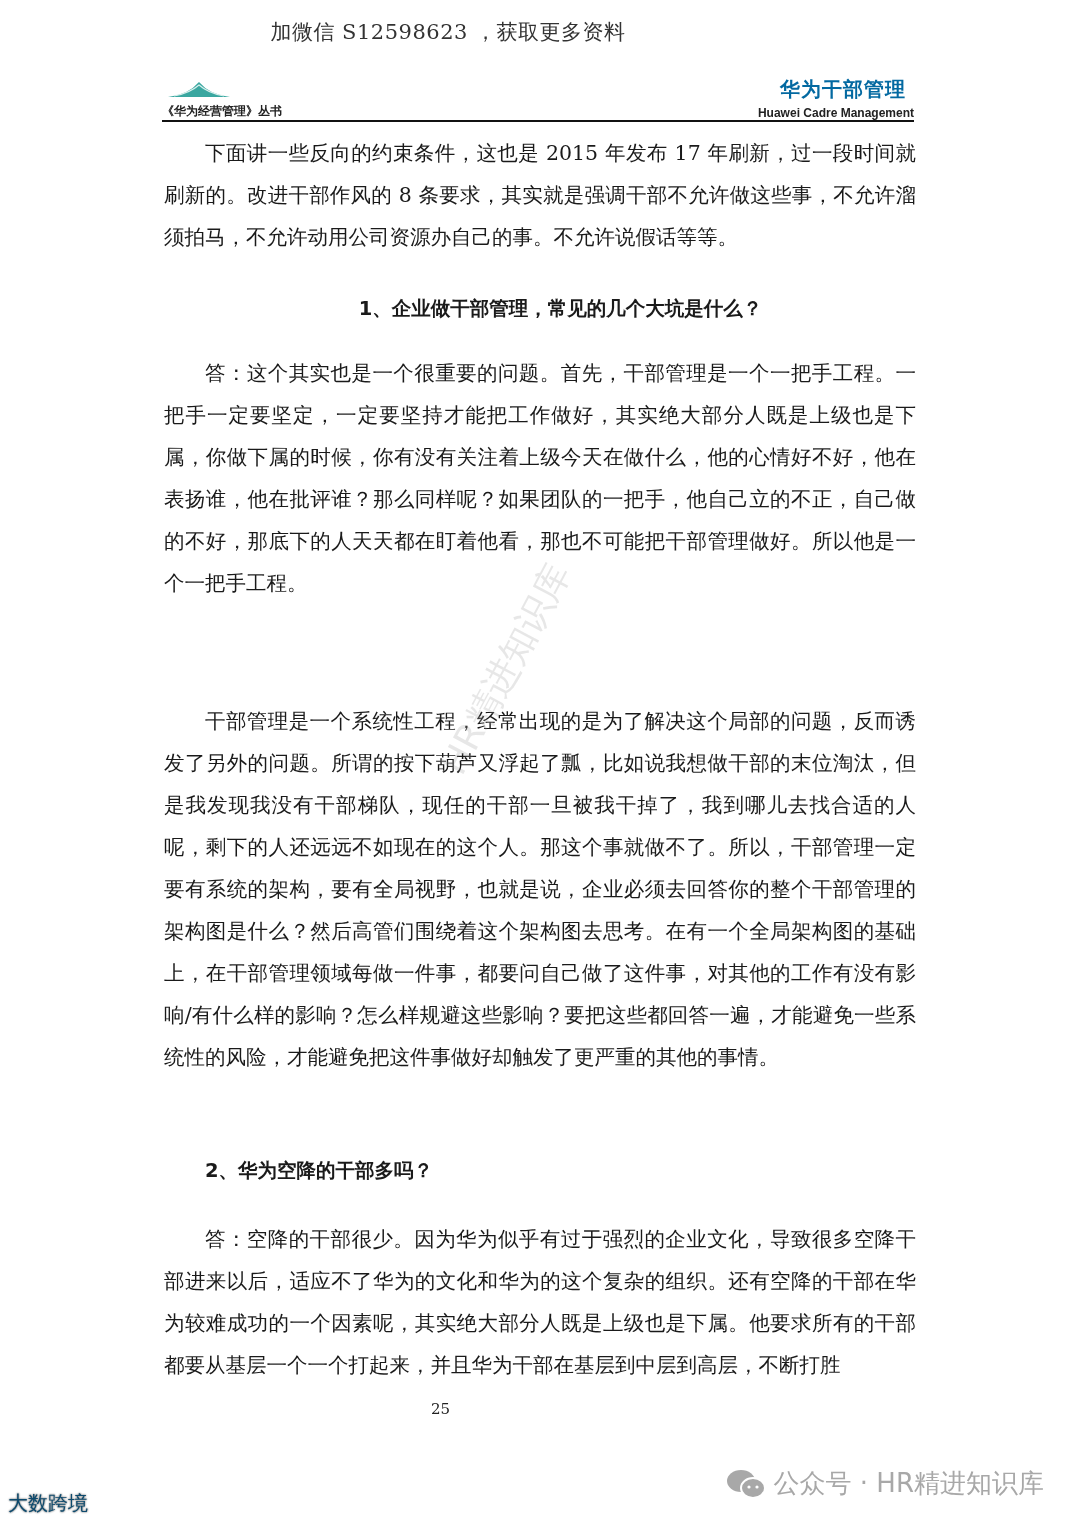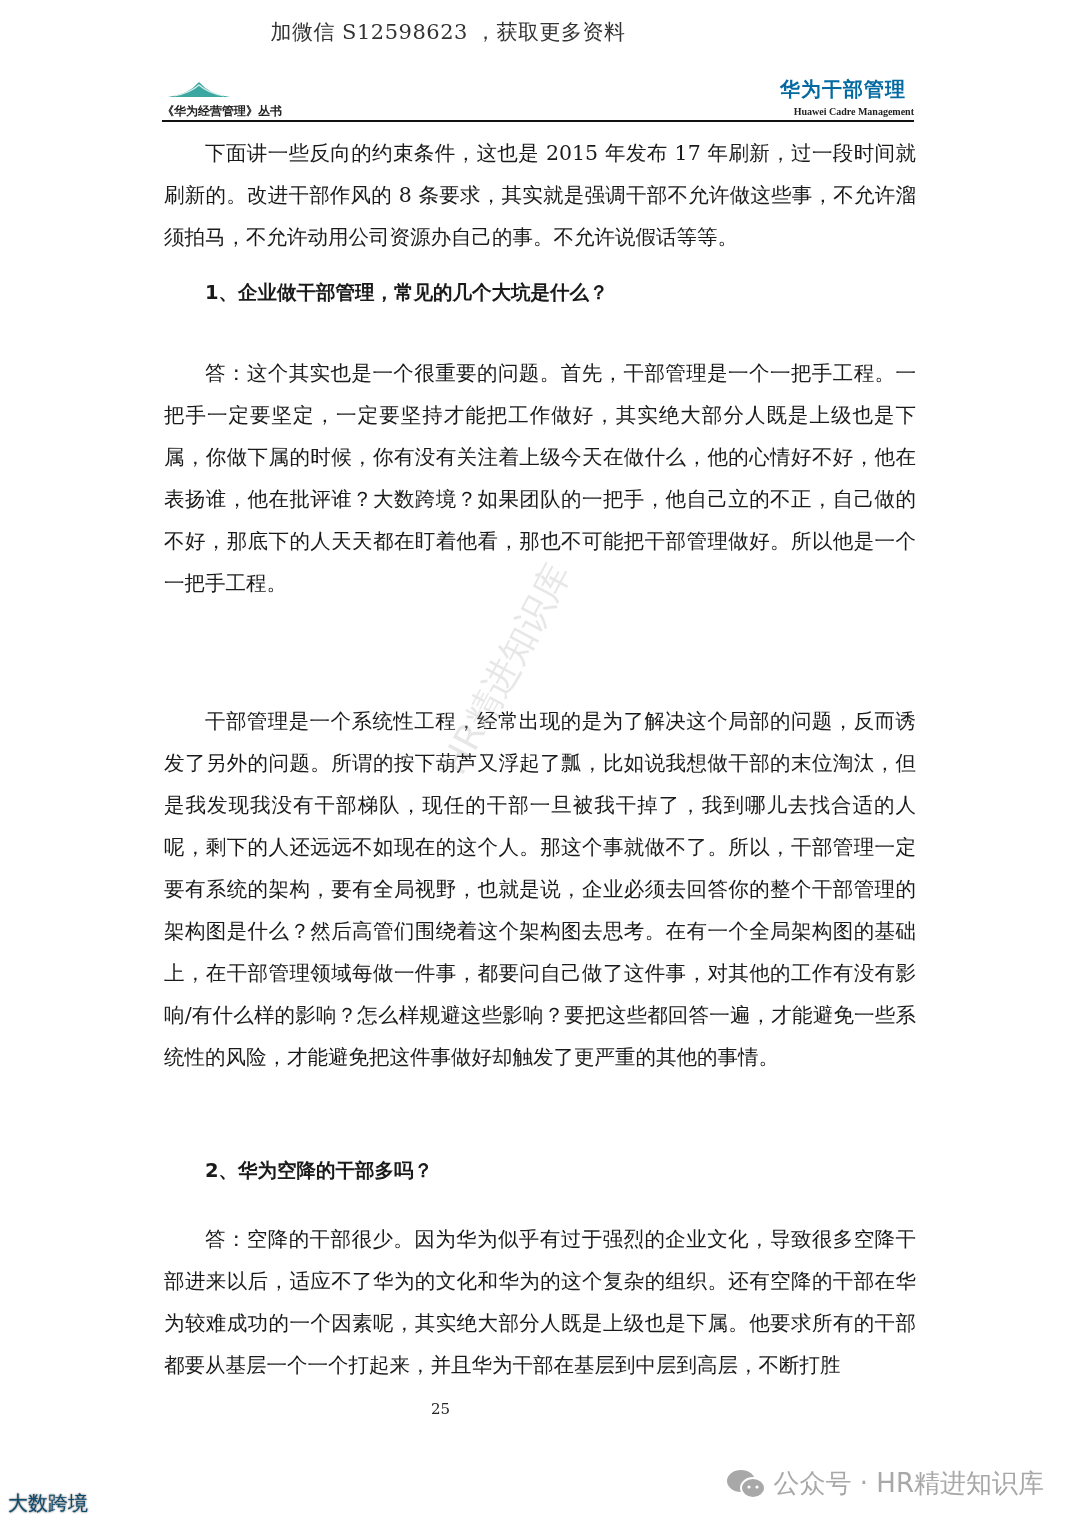--- a/index.html
+++ b/index.html
@@ -14,8 +14,8 @@
               font-family: "DejaVu Sans", sans-serif; text-align: center; }
     .brand-cn { position: absolute; right: 8px; top: 0; font-size: 20px; font-weight: bold; color: #0369a1;
                 font-family: "DejaVu Sans", sans-serif; letter-spacing: 1px; }
-    .brand-en { position: absolute; right: 0; top: 30px; font-size: 10px; color: #222;
-                font-family: Liberation Serif, serif; font-weight: bold; }
+    .brand-en { position: absolute; right: 0; top: 30px; font-size: 12px; color: #222;
+                font-family: Liberation Sans, sans-serif; font-weight: bold; }
     .content { position: absolute; left: 164px; width: 752px; font-size: 20.5px; line-height: 42px; }
     .para { text-indent: 41px; margin: 0; text-align: justify; }
     .heading { font-weight: bold; text-indent: 41px; margin: 0; font-family: "DejaVu Sans", sans-serif; font-size: 19.5px; }

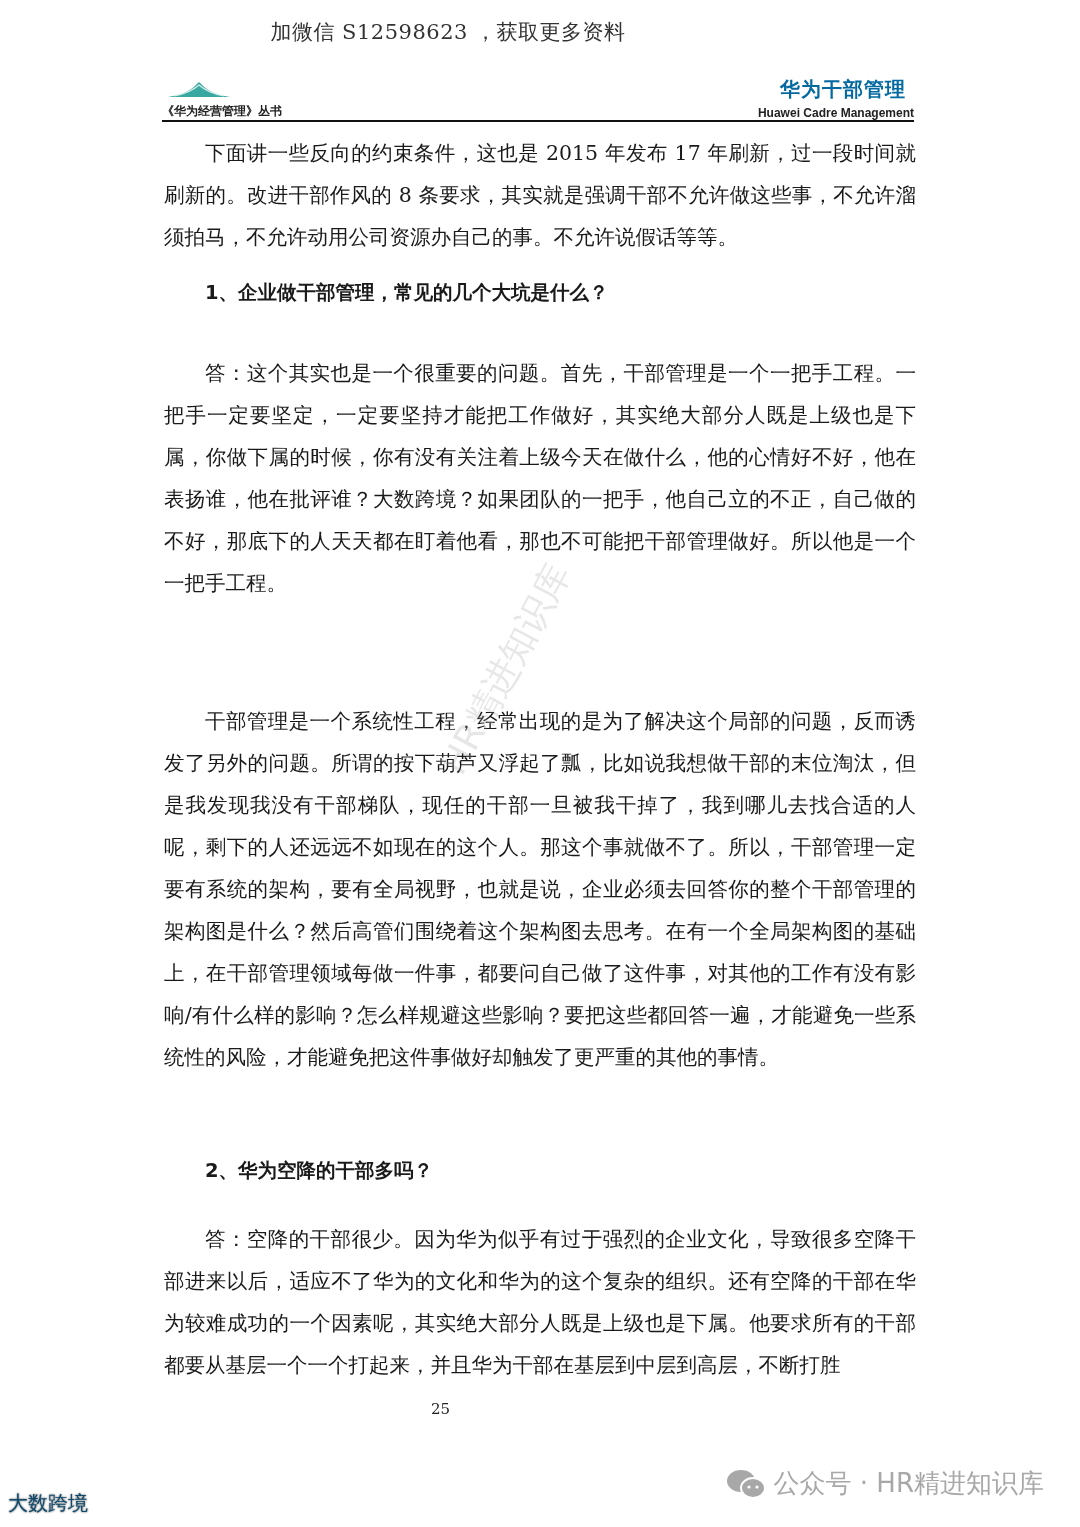--- a/index.html
+++ b/index.html
@@ -48,7 +48,7 @@
   <p class="para">下面讲一些反向的约束条件，这也是 2015 年发布 17 年刷新，过一段时间就刷新的。改进干部作风的 8 条要求，其实就是强调干部不允许做这些事，不允许溜须拍马，不允许动用公司资源办自己的事。不允许说假话等等。</p>
 </div>
 
-<div class="content" style="top:272px;">
+<div class="content" style="top:288px;text-align:center;">
   <p class="heading">1、企业做干部管理，常见的几个大坑是什么？</p>
 </div>
 

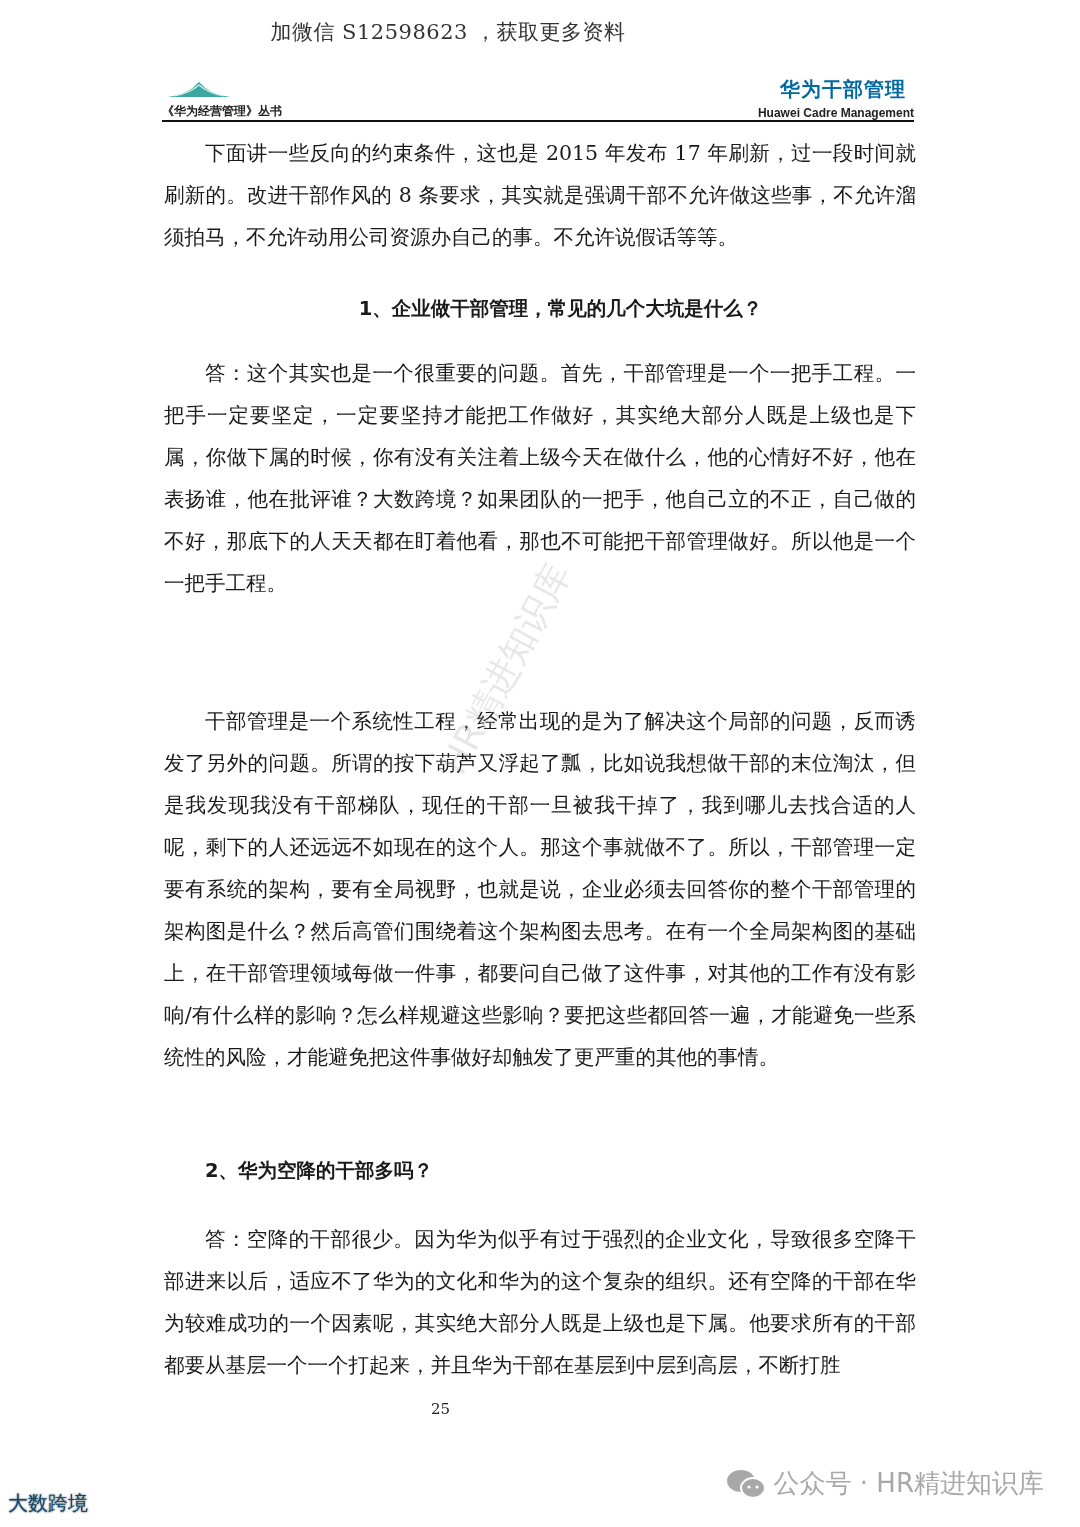--- a/index.html
+++ b/index.html
@@ -53,7 +53,7 @@
 </div>
 
 <div class="content" style="top:352px;">
-  <p class="para">答：这个其实也是一个很重要的问题。首先，干部管理是一个一把手工程。一把手一定要坚定，一定要坚持才能把工作做好，其实绝大部分人既是上级也是下属，你做下属的时候，你有没有关注着上级今天在做什么，他的心情好不好，他在表扬谁，他在批评谁？大数跨境？如果团队的一把手，他自己立的不正，自己做的不好，那底下的人天天都在盯着他看，那也不可能把干部管理做好。所以他是一个一把手工程。</p>
+  <p class="para">答：这个其实也是一个很重要的问题。首先，干部管理是一个一把手工程。一把手一定要坚定，一定要坚持才能把工作做好，其实绝大部分人既是上级也是下属，你做下属的时候，你有没有关注着上级今天在做什么，他的心情好不好，他在表扬谁，他在批评谁？那么同样呢？如果团队的一把手，他自己立的不正，自己做的不好，那底下的人天天都在盯着他看，那也不可能把干部管理做好。所以他是一个一把手工程。</p>
 </div>
 
 <div class="content" style="top:700px;">

